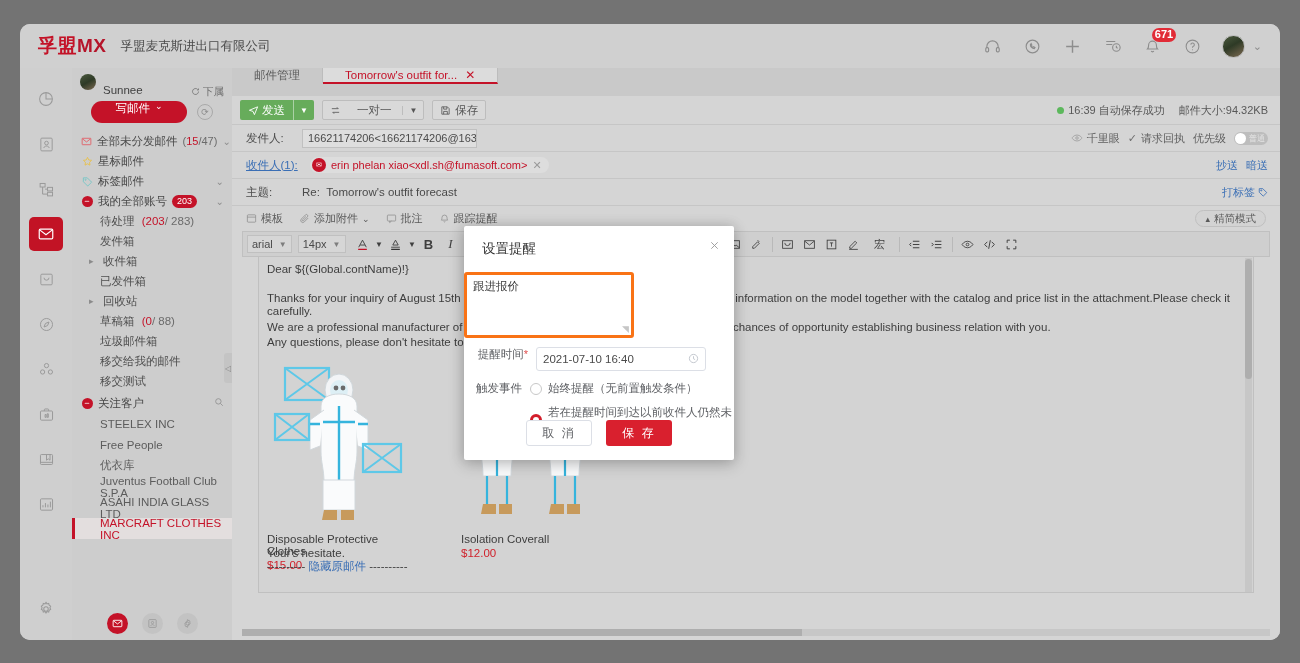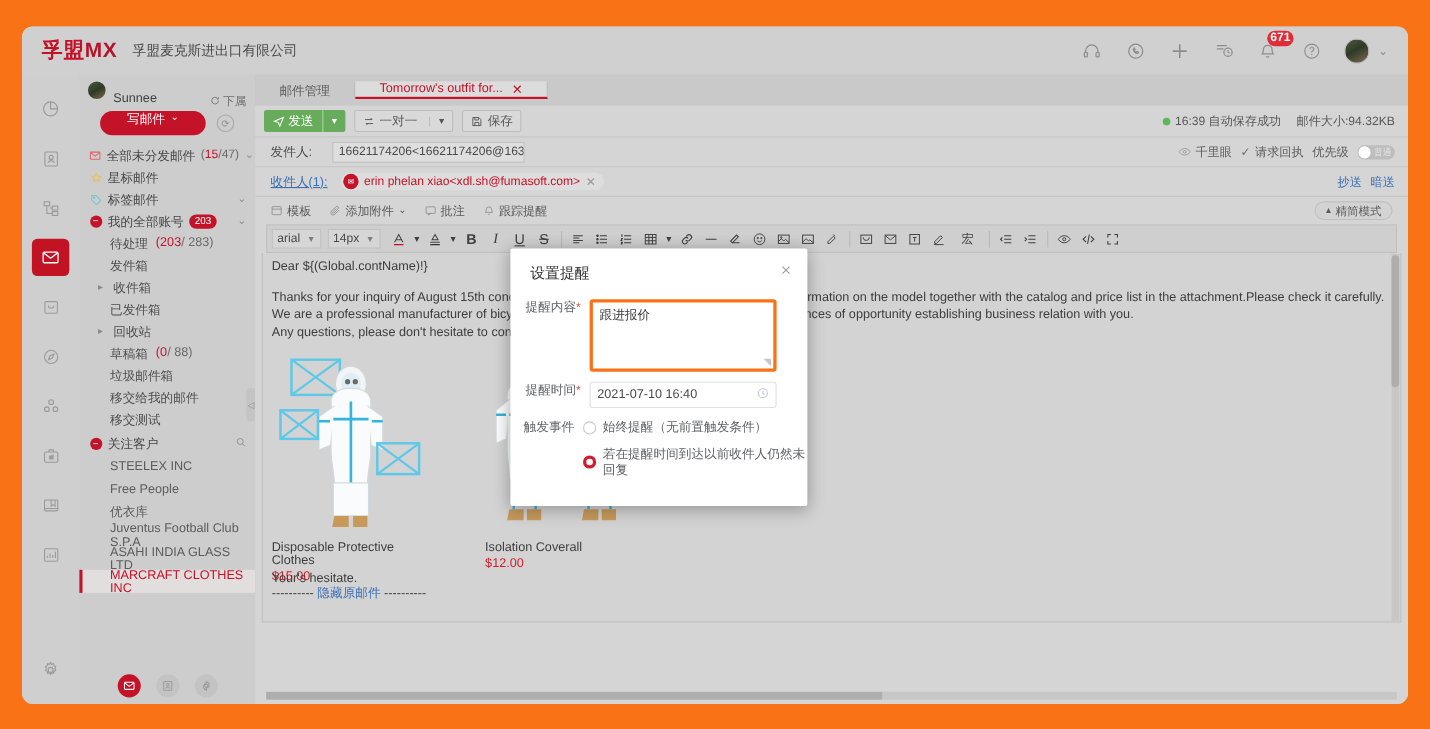--- a/index.html
+++ b/index.html
@@ -12,7 +12,7 @@
   .page {
     position: relative;
     width: 1300px; height: 663px;
-    background: #f97316;
+    background: #737373;
   }
   .app {
     position: absolute;

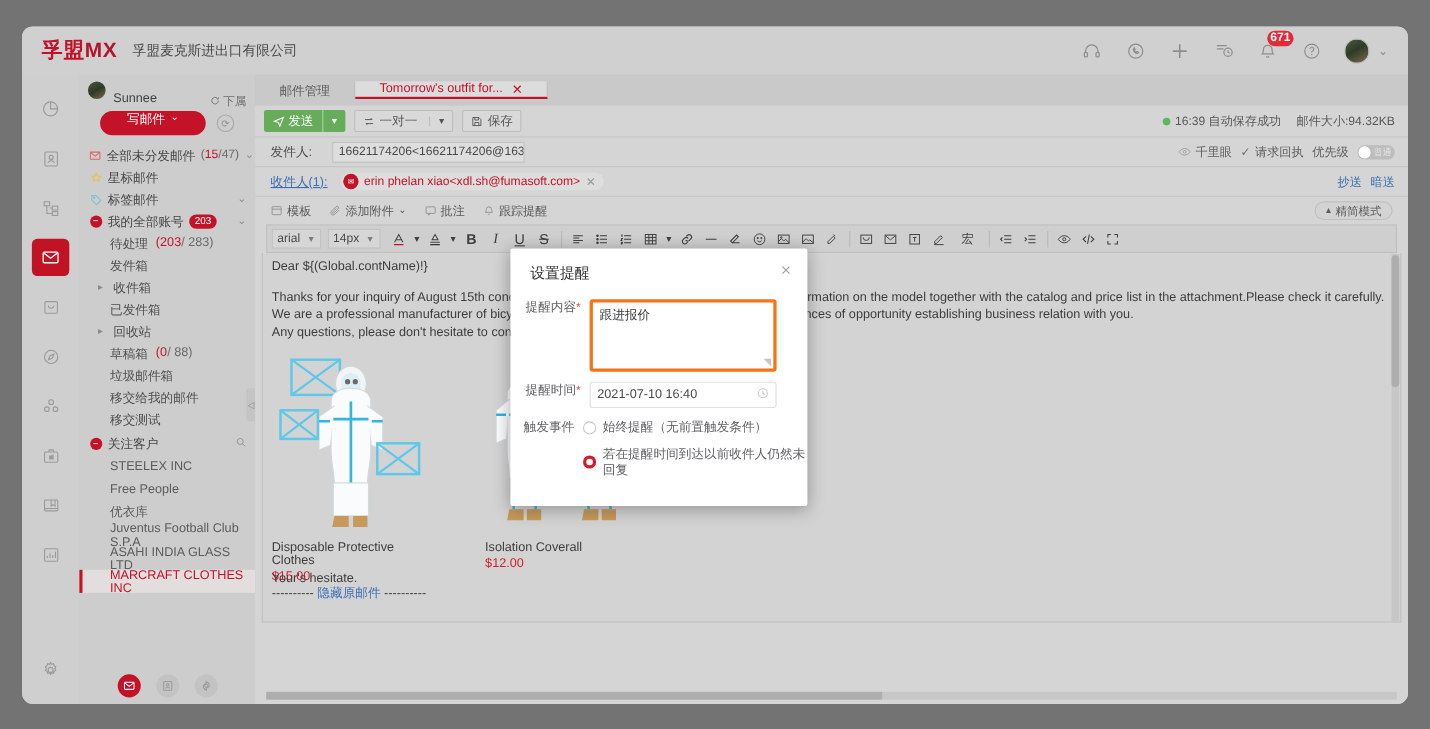--- a/index.html
+++ b/index.html
@@ -199,7 +199,7 @@
   }
   .tabs {
     height: 28px;
-    display: flex; align-items: center;
+    display: flex; align-items: flex-start;
     background: #c9c9c9;
     font-size: 11.5px;
   }

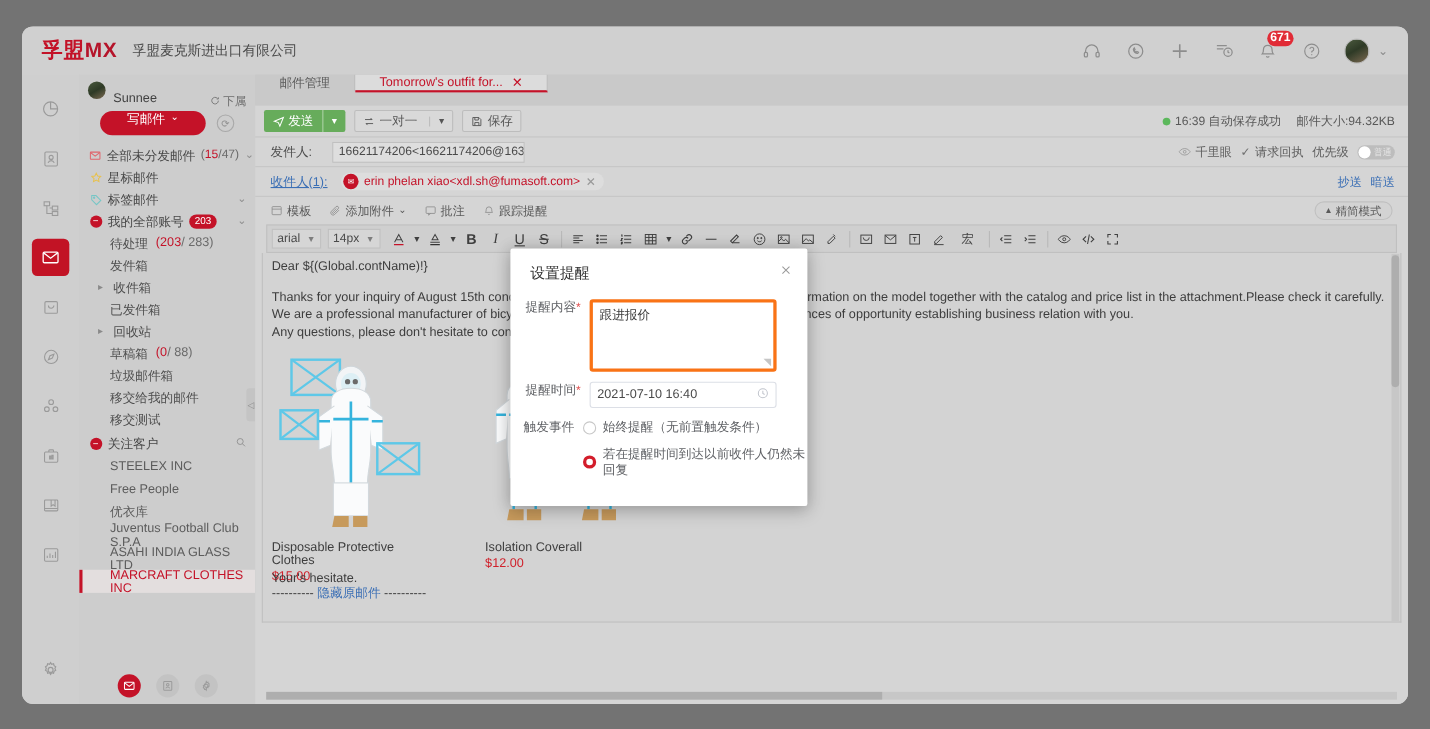--- a/index.html
+++ b/index.html
@@ -244,7 +244,7 @@
     font-size: 11.5px; cursor: pointer;
   }
   .tb-btn.split { padding: 0; }
-  .tb-btn.split .p1 { padding: 0 7px; display:flex; align-items:center; gap:4px;}
+  .tb-btn.split .p1 { padding: 0 7px; display:flex; align-items:center; gap:16px;}
   .tb-btn.split .p2 { padding: 0 6px; border-left: 1px solid #bdbdbd; font-size: 8px;}
   .autosave {
     margin-left: auto; margin-right: 12px;

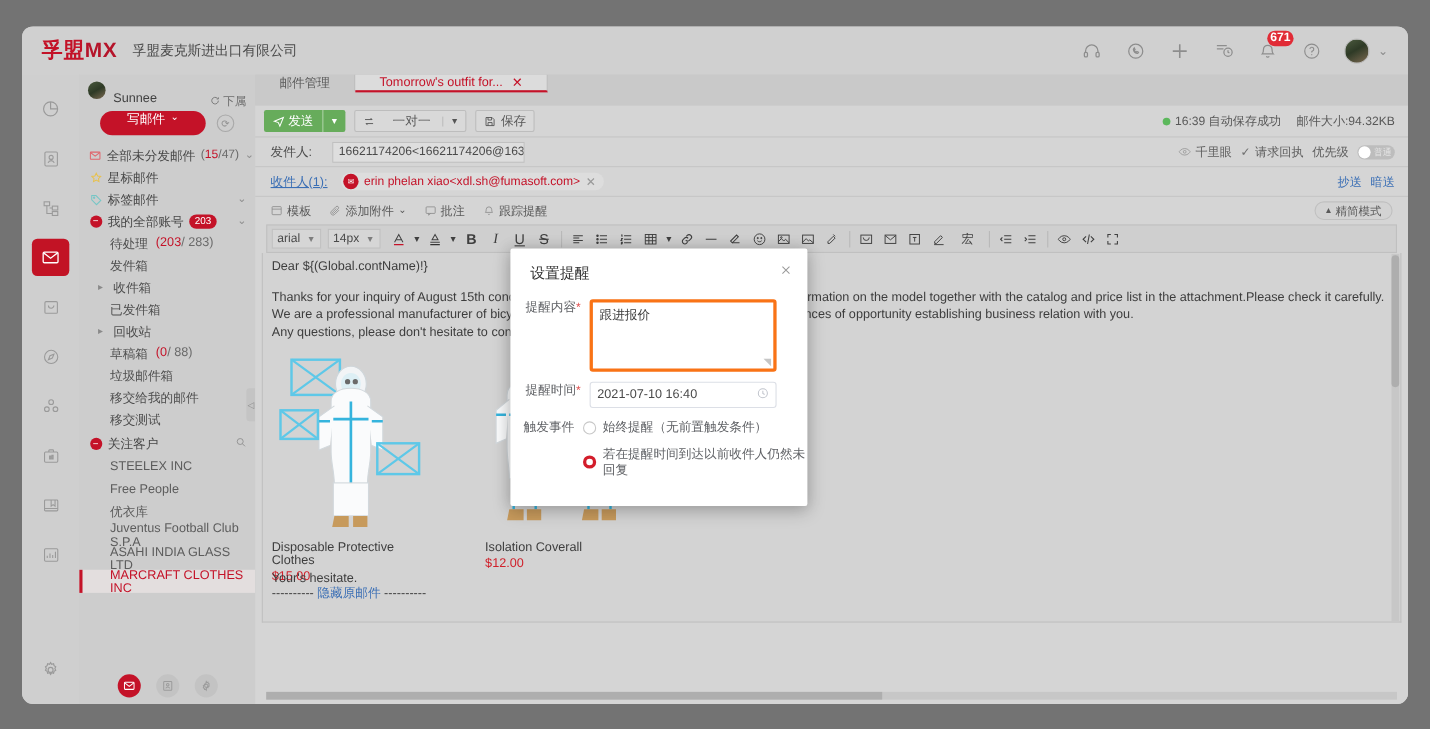--- a/index.html
+++ b/index.html
@@ -823,6 +823,21 @@
         </div>
       </div>
 
+      <div class="field-row subject-row">
+        <div class="field-lbl">主题:</div>
+        <div style="font-size:11.5px;color:#4a4a4a">
+          <span>Re:</span>&nbsp;&nbsp;<span>Tomorrow's outfit forecast</span>
+        </div>
+        <div class="row-right">
+          <span class="lnk">
+            <span>打标签</span>
+            <svg width="10" height="10" viewBox="0 0 24 24" fill="none" stroke="#3b6fb5" stroke-width="2" style="vertical-align:-1px">
+                  <path d="M3 12.5V4h8.5L21 13.5 12.5 22z"></path>
+                  <circle cx="7.8" cy="8.2" r="1.3"></circle>
+                </svg>
+          </span>
+        </div>
+      </div>
 
       <div class="mini-toolbar">
         <span class="mt-item">

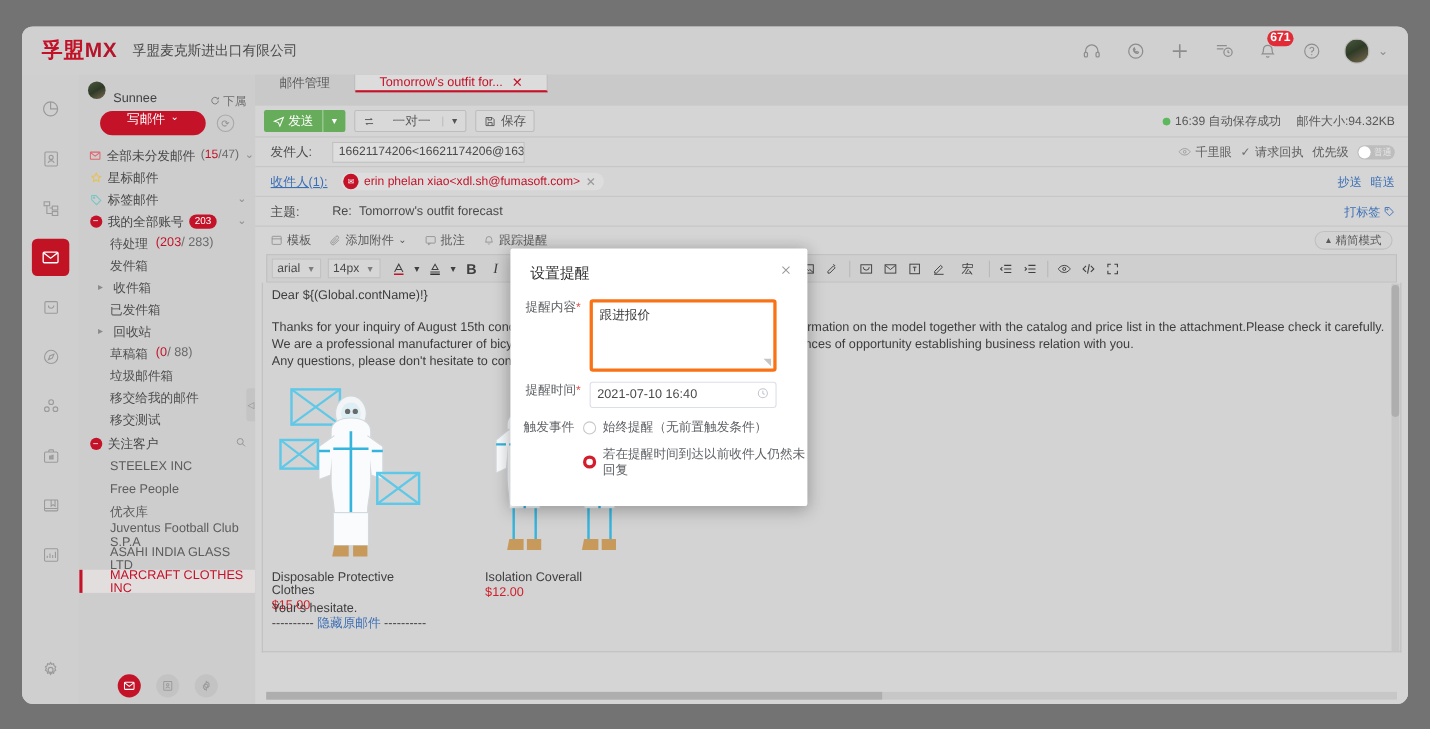--- a/index.html
+++ b/index.html
@@ -341,7 +341,7 @@
   .fsep { width:1px; height:15px; background:#b9b9b9; margin:0 4px; }
 
   .body-area {
-    margin: 0 6px;
+    margin: 0 26px;
     height: 336px;
     background: #d3d3d3;
     border: 1px solid #c0c0c0; border-top: none;

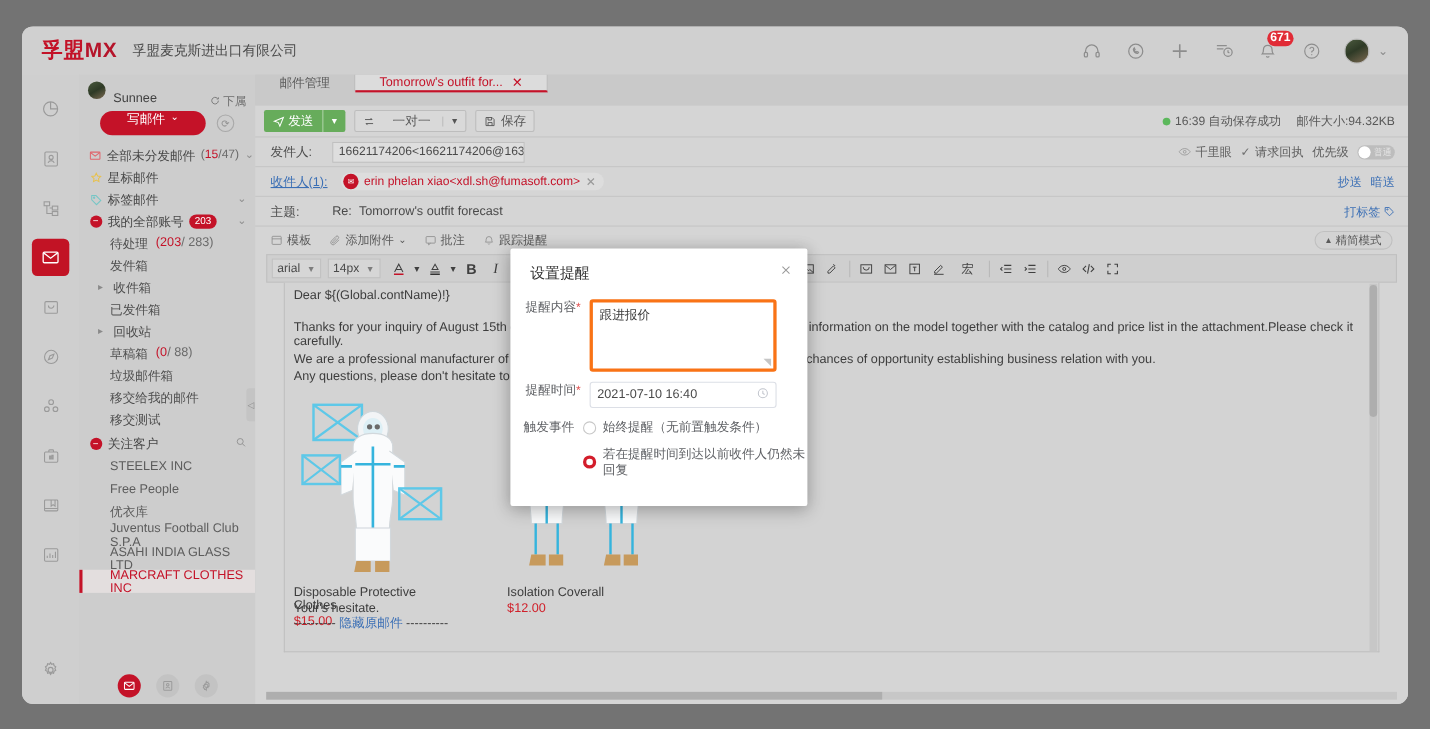--- a/index.html
+++ b/index.html
@@ -1115,9 +1115,6 @@
     </div>
 
     <div class="mrow" style="left:0; top:46px;">
-      <div class="mlbl">
-        <span>提醒内容</span><span class="req">*</span>
-      </div>
       <div class="ta">
         <span>跟进报价</span>
         <span class="ta-grip">◥</span>

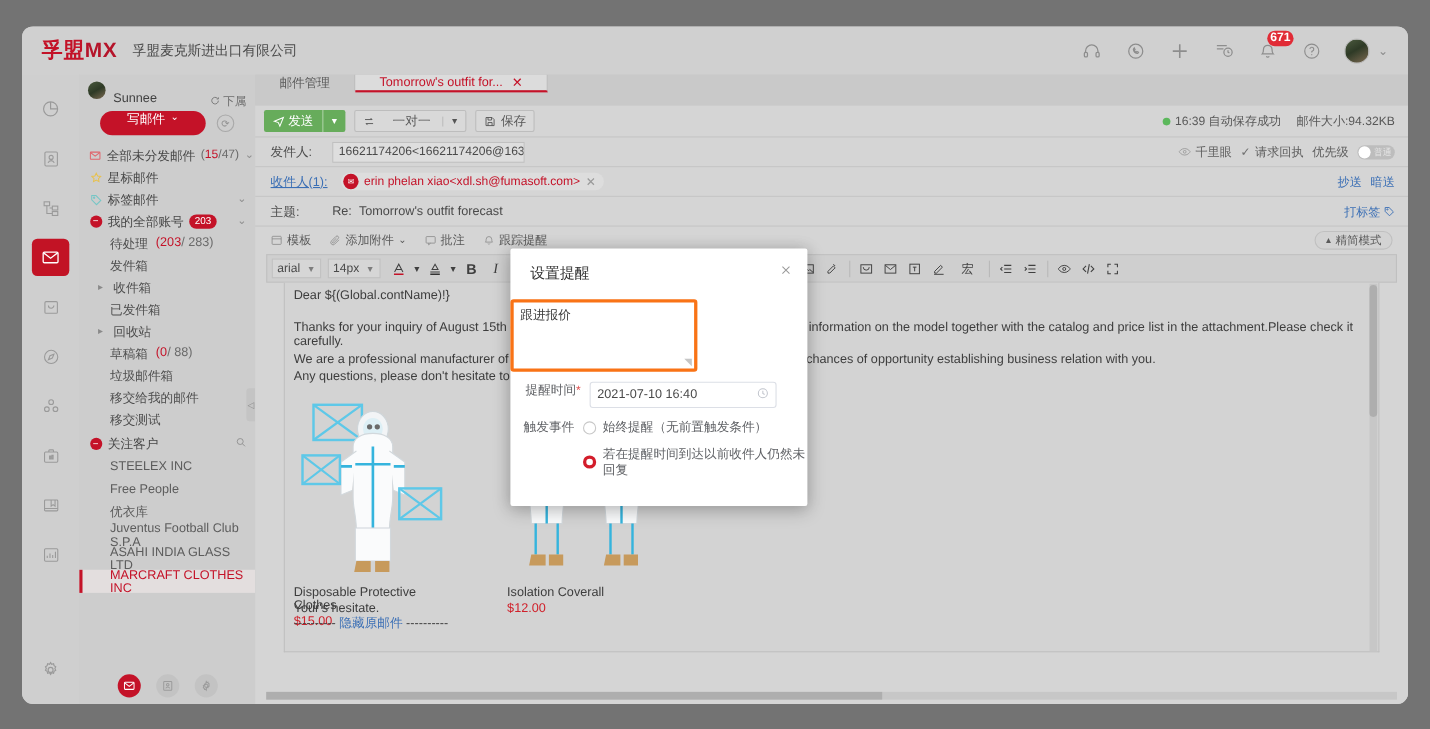--- a/index.html
+++ b/index.html
@@ -1150,6 +1150,10 @@
       </div>
     </div>
 
+    <div class="mbtns">
+      <div class="btn-cancel">取 消</div>
+      <div class="btn-save">保 存</div>
+    </div>
   </div>
 
 </div>

